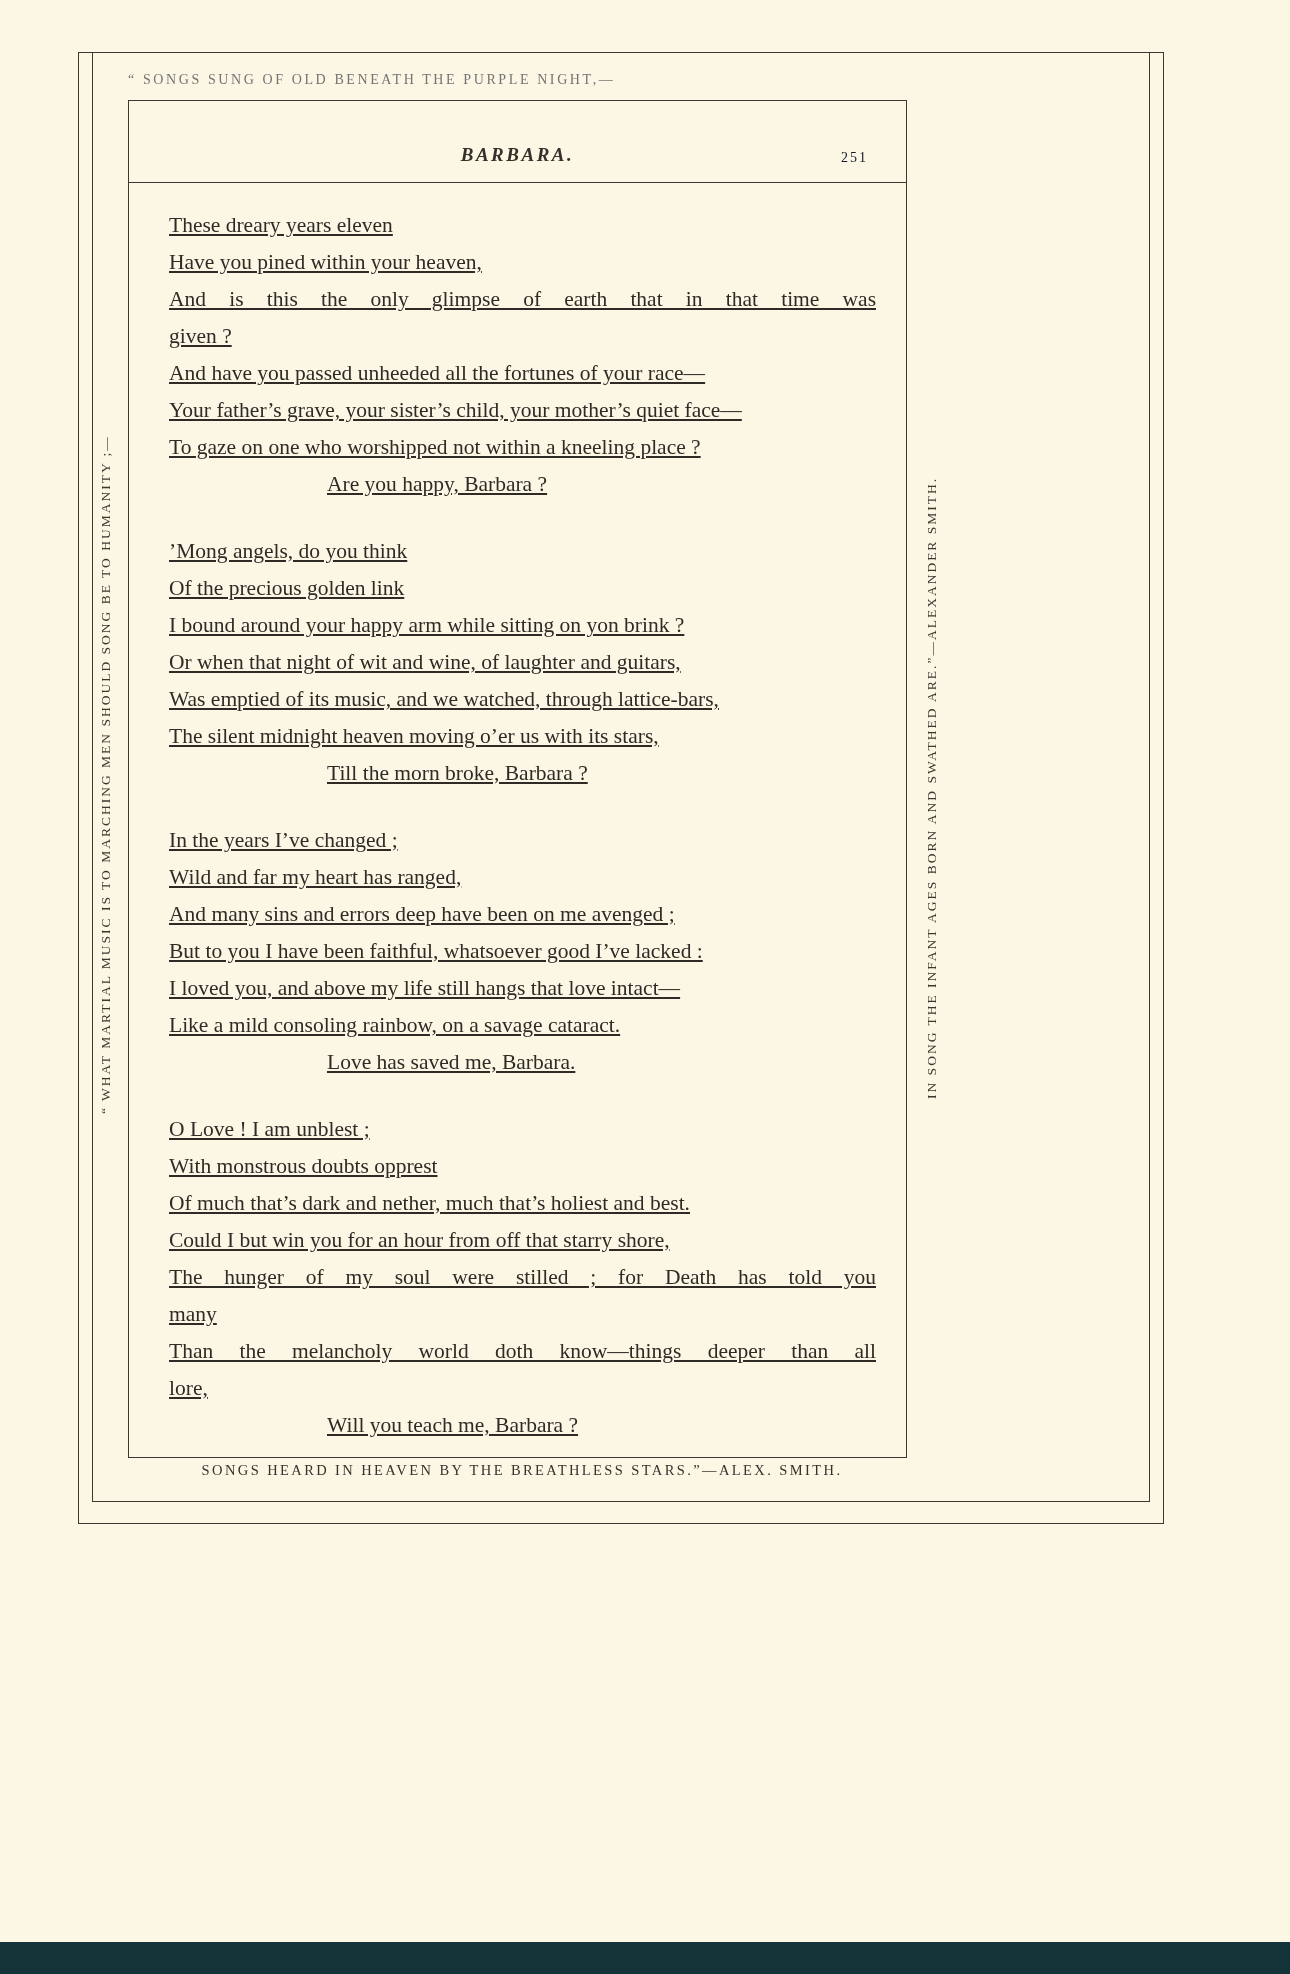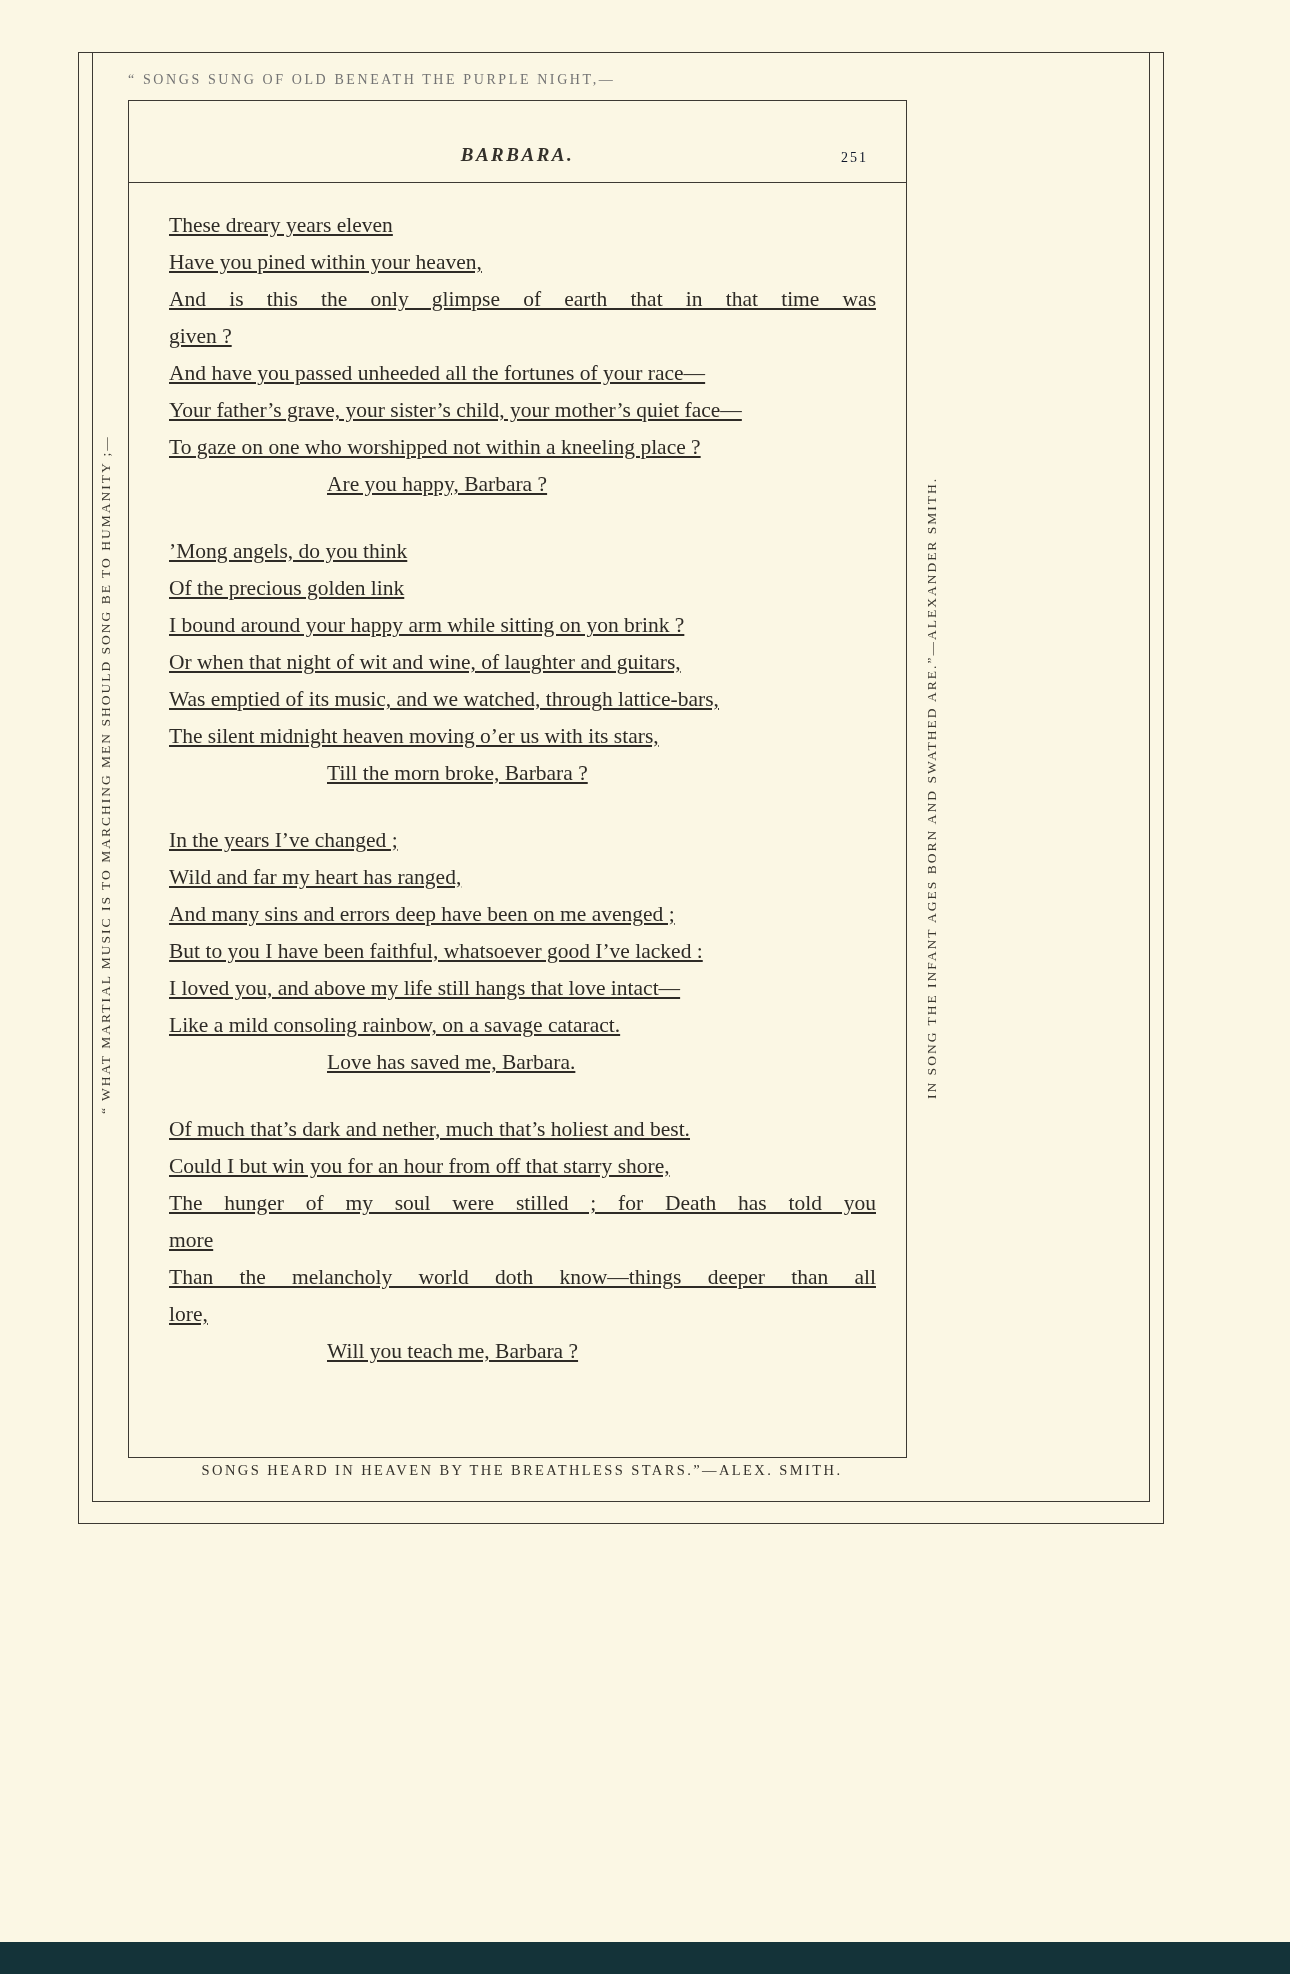--- a/index.html
+++ b/index.html
@@ -171,6 +171,7 @@
           <div class="poem-line refrain">Love has saved me, Barbara.</div>
         </div>
         <div class="stanza">
+          <div class="poem-line normal">O Love !  I am unblest ;</div>
           <div class="poem-line normal">Of much that’s dark and nether, much that’s holiest and best.</div>
           <div class="poem-line normal">Could I but win you for an hour from off that starry shore,</div>
           <div class="poem-line justify">The hunger of my soul were stilled ; for Death has told you</div>

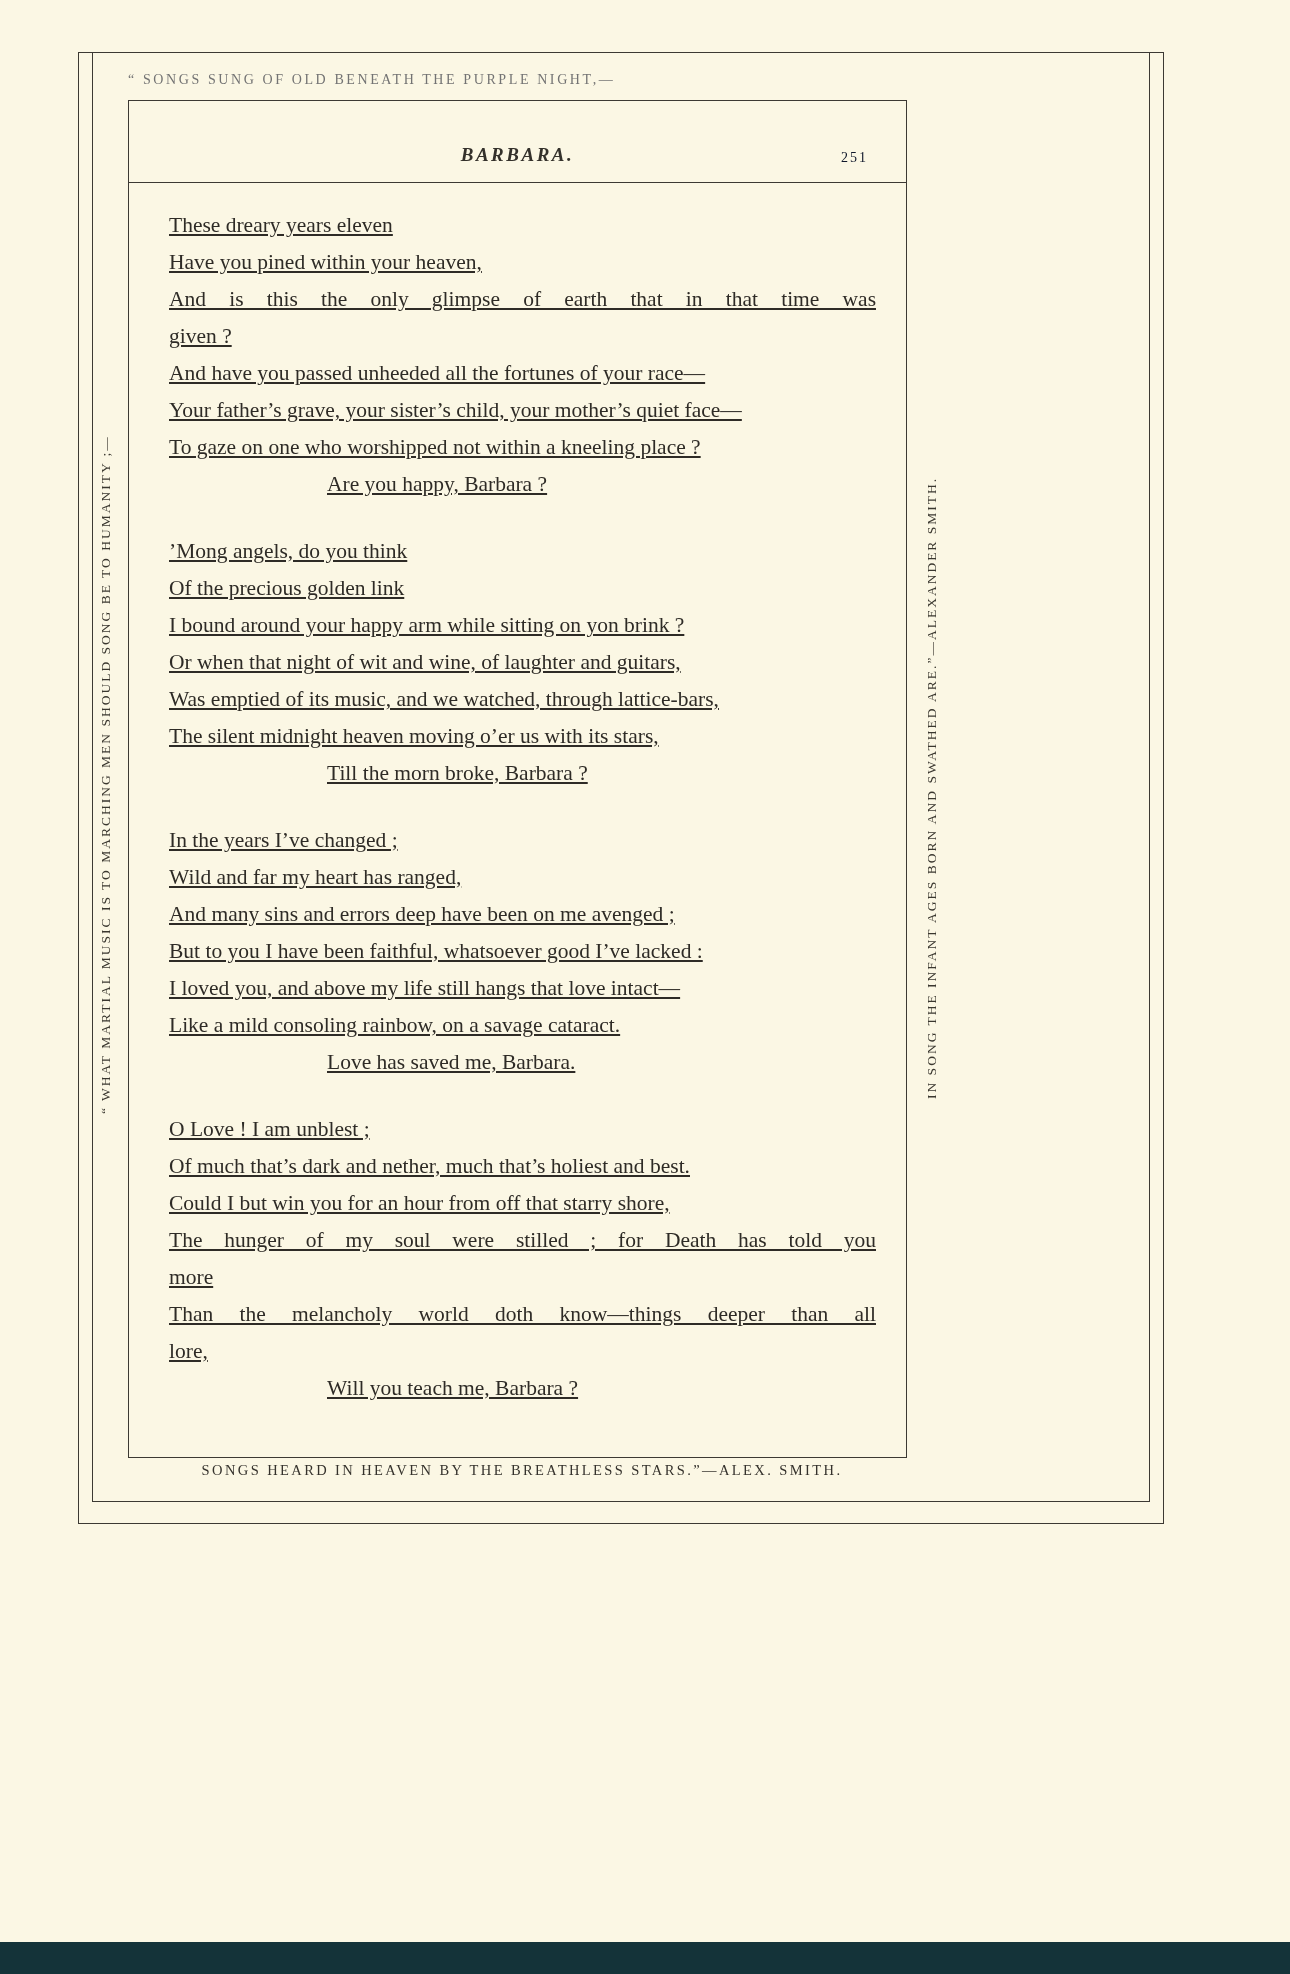--- a/index.html
+++ b/index.html
@@ -172,6 +172,7 @@
         </div>
         <div class="stanza">
           <div class="poem-line normal">O Love !  I am unblest ;</div>
+          <div class="poem-line normal">With monstrous doubts opprest</div>
           <div class="poem-line normal">Of much that’s dark and nether, much that’s holiest and best.</div>
           <div class="poem-line normal">Could I but win you for an hour from off that starry shore,</div>
           <div class="poem-line justify">The hunger of my soul were stilled ; for Death has told you</div>

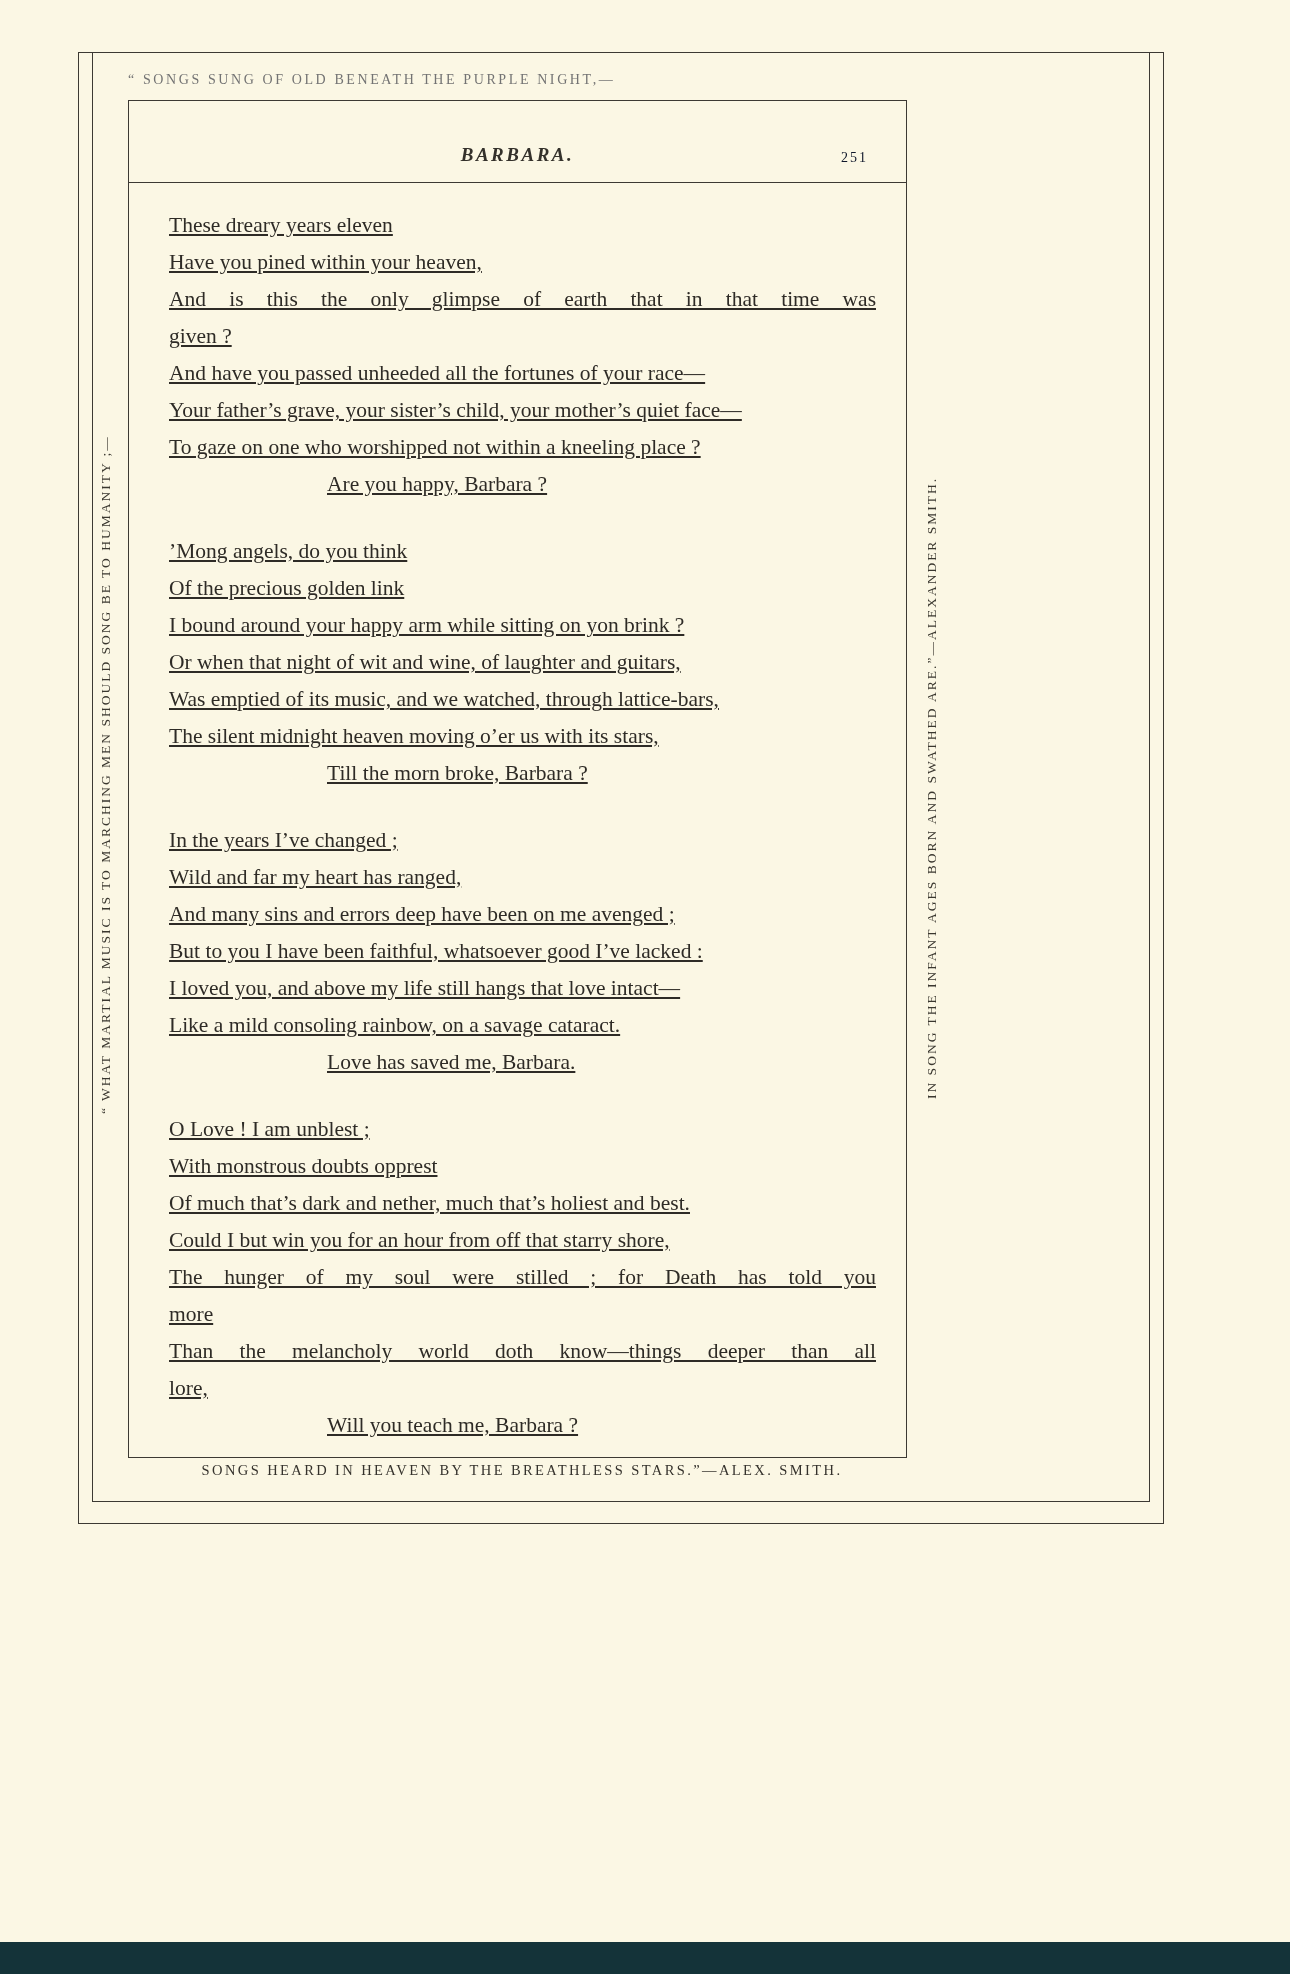--- a/index.html
+++ b/index.html
@@ -176,7 +176,7 @@
           <div class="poem-line normal">Of much that’s dark and nether, much that’s holiest and best.</div>
           <div class="poem-line normal">Could I but win you for an hour from off that starry shore,</div>
           <div class="poem-line justify">The hunger of my soul were stilled ; for Death has told you</div>
-          <div class="poem-line continuation">more</div>
+          <div class="poem-line continuation">many</div>
           <div class="poem-line justify">Than the melancholy world doth know—things deeper than all</div>
           <div class="poem-line continuation">lore,</div>
           <div class="poem-line refrain">Will you teach me, Barbara ?</div>

